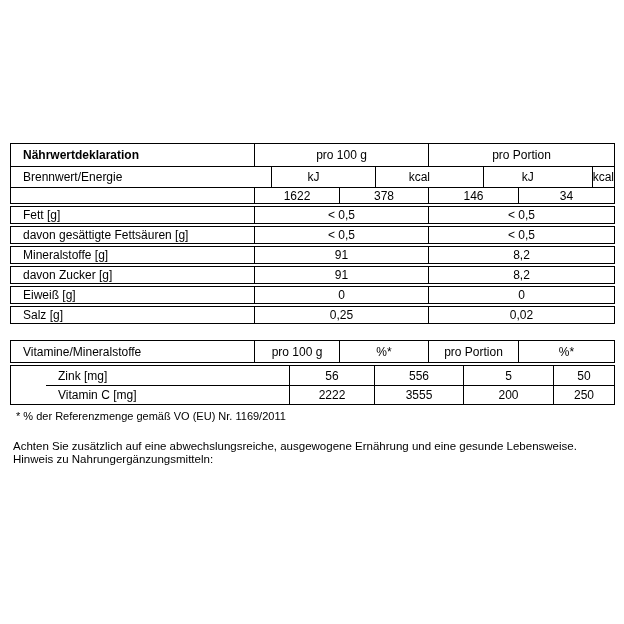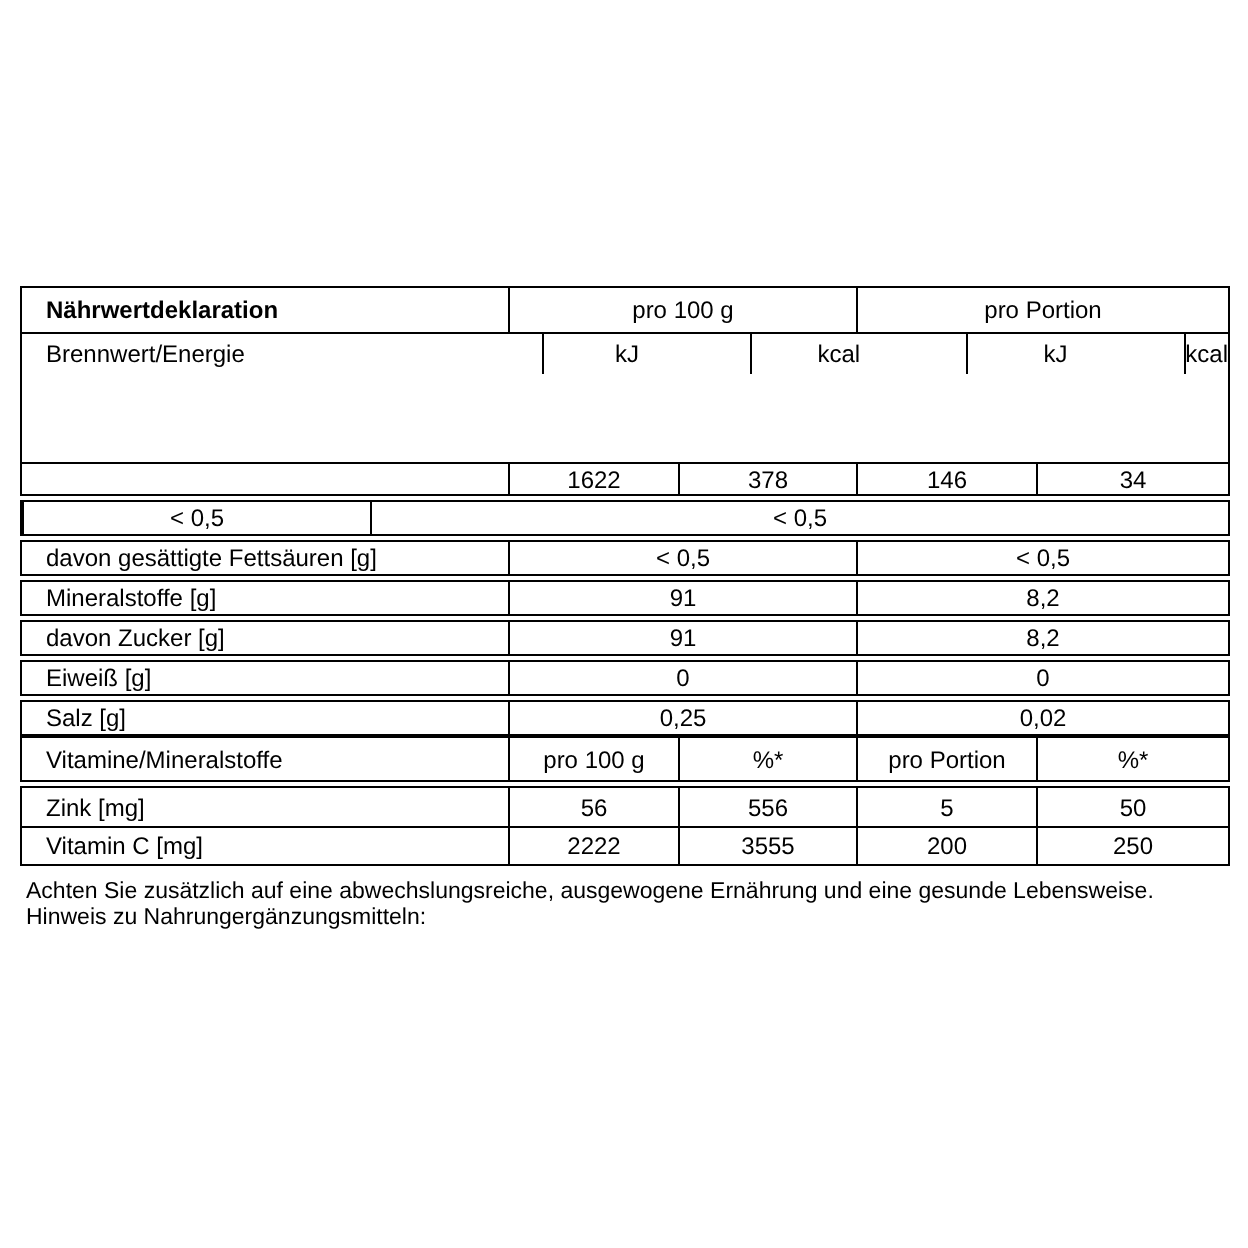--- a/index.html
+++ b/index.html
@@ -22,7 +22,7 @@
   .row{display:flex;box-sizing:border-box;align-items:stretch;}
   .h-head{height:22px;}
   .h-unit{height:21px;gap:20px;}
-  .h-val{height:16px;margin-top:44px;}
+  .h-val{height:16px;}
   .h-vit{height:19px;}
 
   .c{box-sizing:border-box;display:flex;align-items:center;justify-content:center;

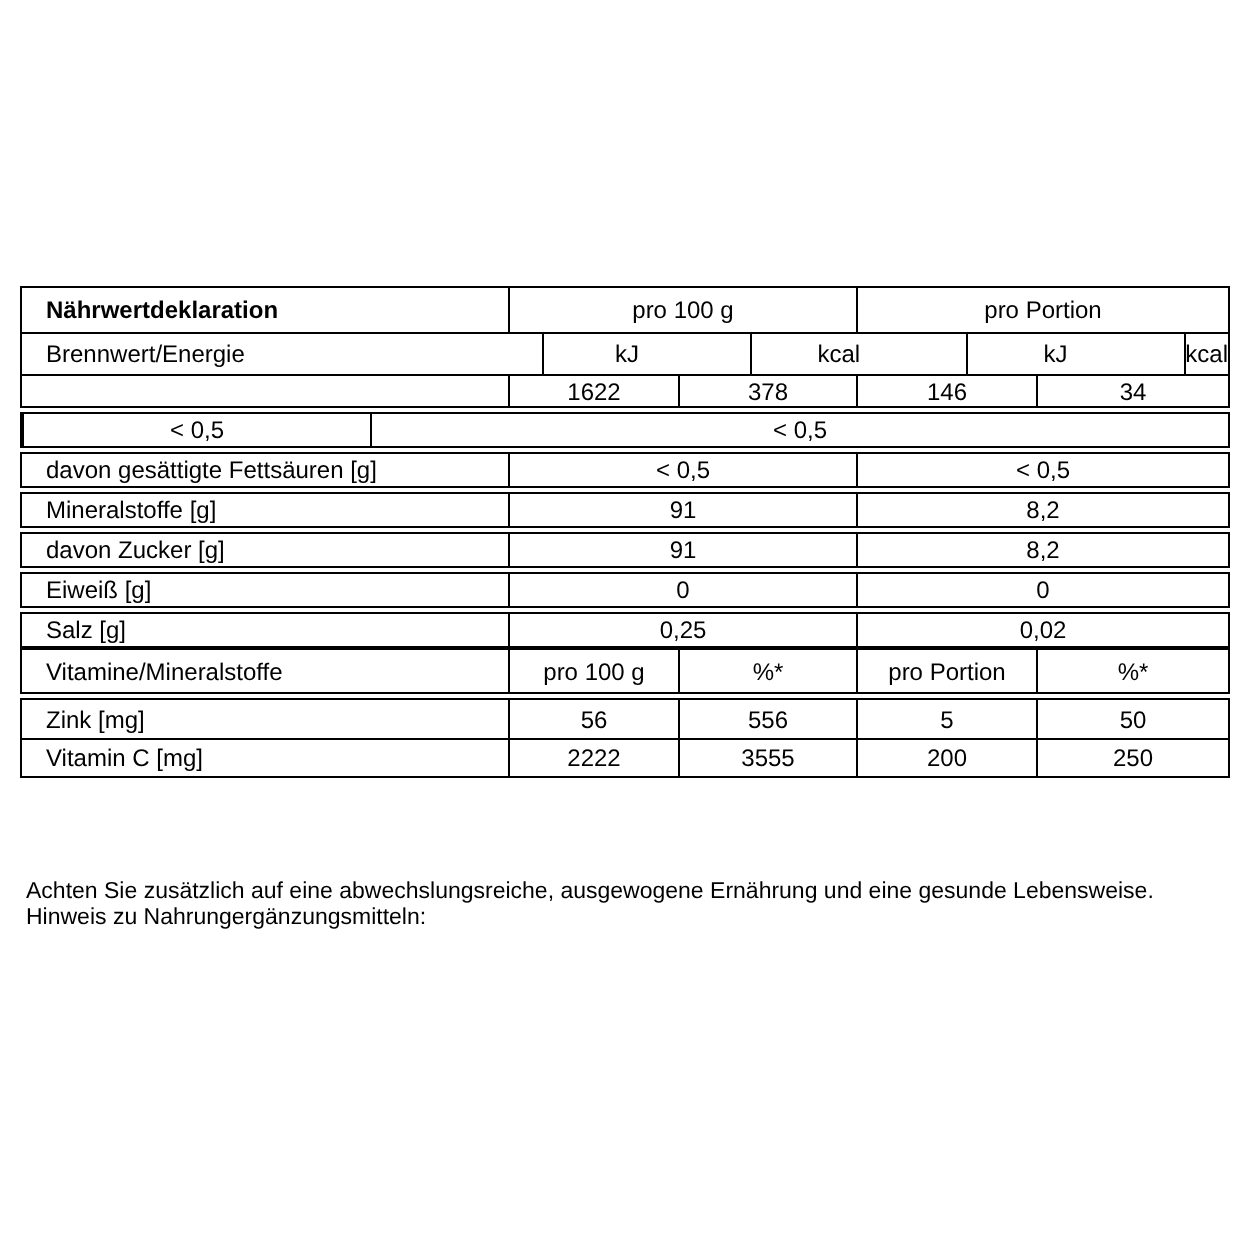--- a/index.html
+++ b/index.html
@@ -70,6 +70,7 @@
 
     <div class="box">
       <div class="row">
+        <div class="c lbl">Fett [g]</div>
         <div class="c m1">&lt; 0,5</div>
         <div class="c m2">&lt; 0,5</div>
       </div>

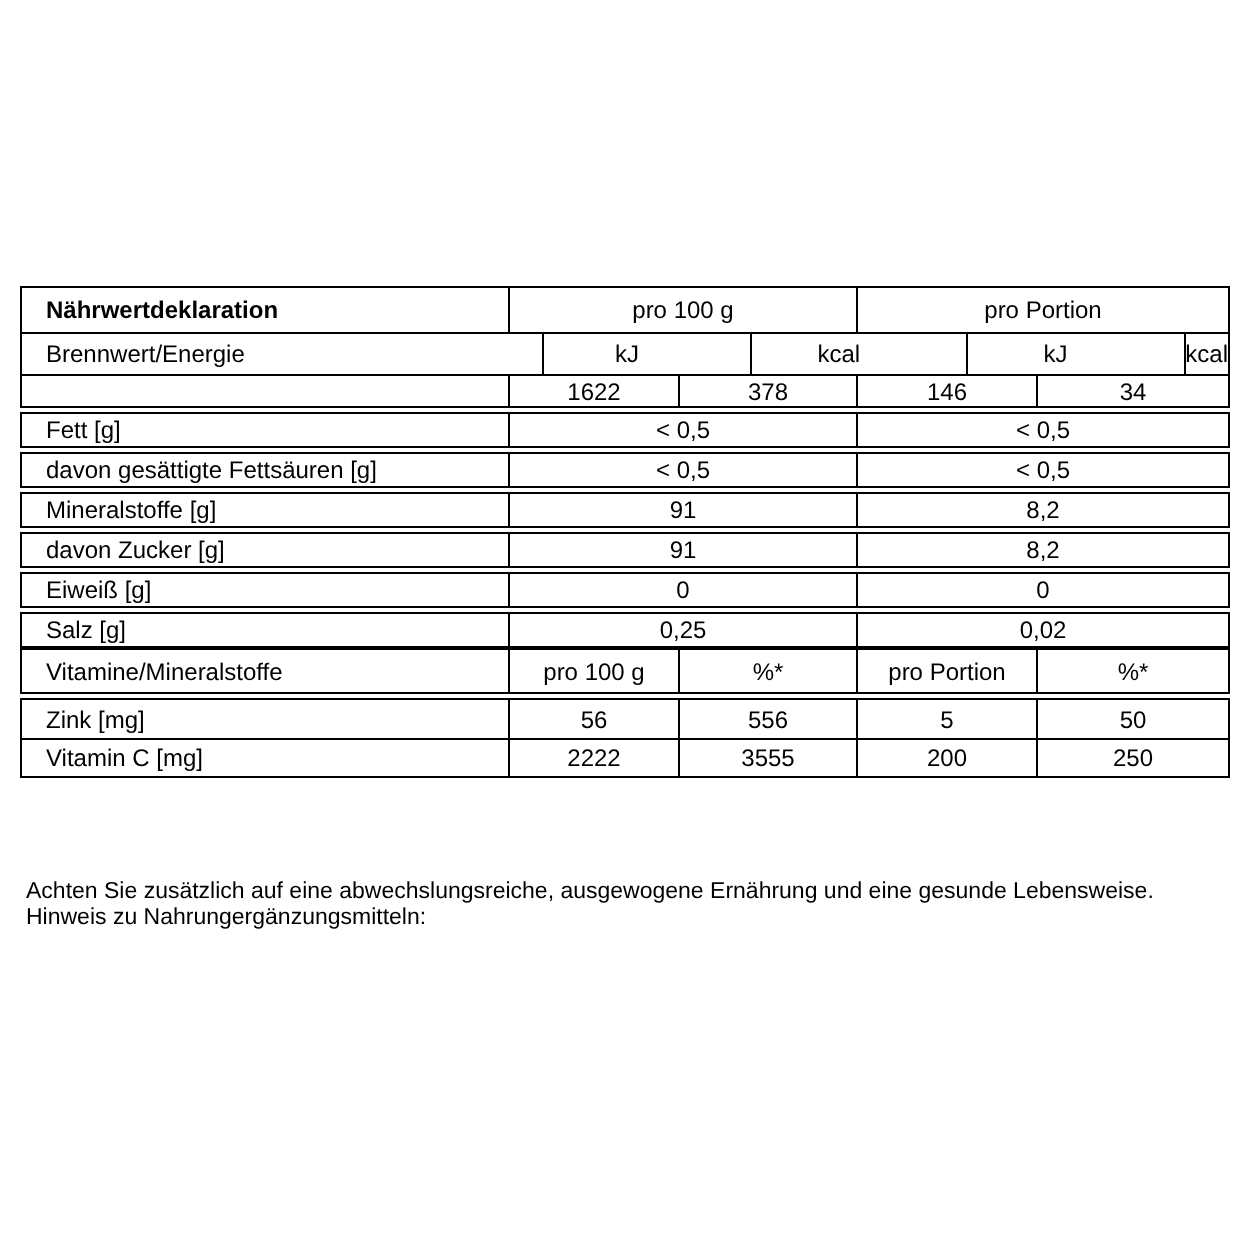--- a/index.html
+++ b/index.html
@@ -15,7 +15,7 @@
   
   .box{border:1.5px solid #000;margin-top:2px;}
   .box > .row{height:16px;}
-  .box.vh{margin-top:0;}
+  .box.vh{margin-top:16px;}
   .box.vh > .row{height:21px;}
   .grp.g3{margin-top:2px;}
 

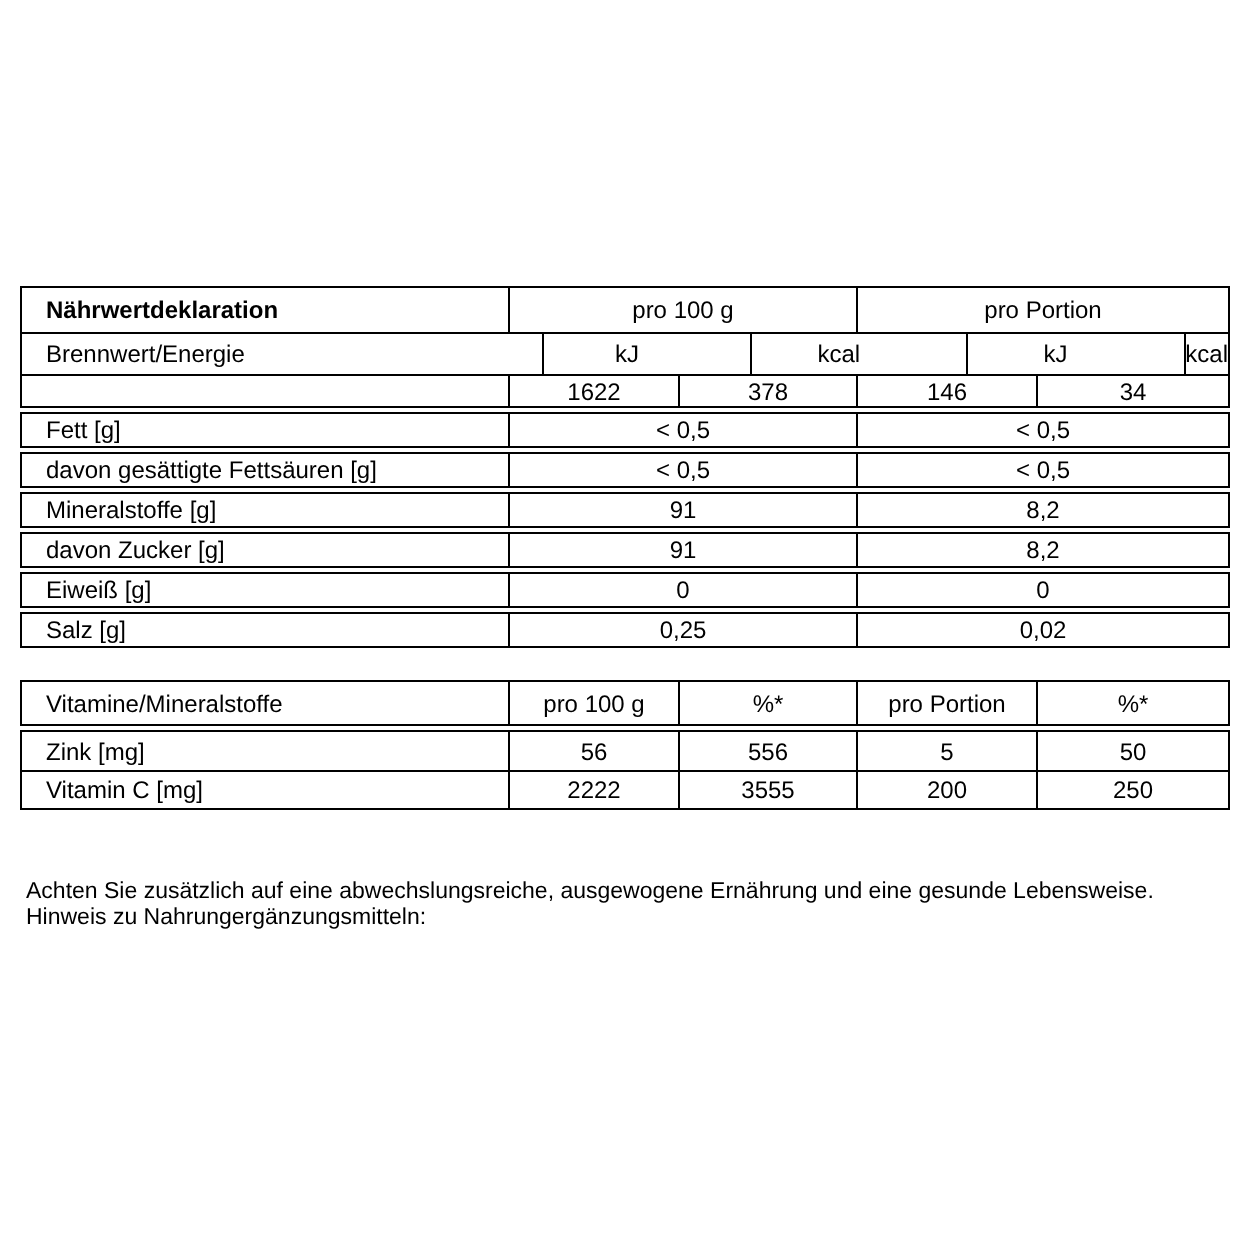--- a/index.html
+++ b/index.html
@@ -17,7 +17,7 @@
   .box > .row{height:16px;}
   .box.vh{margin-top:16px;}
   .box.vh > .row{height:21px;}
-  .grp.g3{margin-top:2px;}
+  .grp.g3{margin-top:2px;padding-left:35px;}
 
   .row{display:flex;box-sizing:border-box;align-items:stretch;}
   .h-head{height:22px;}

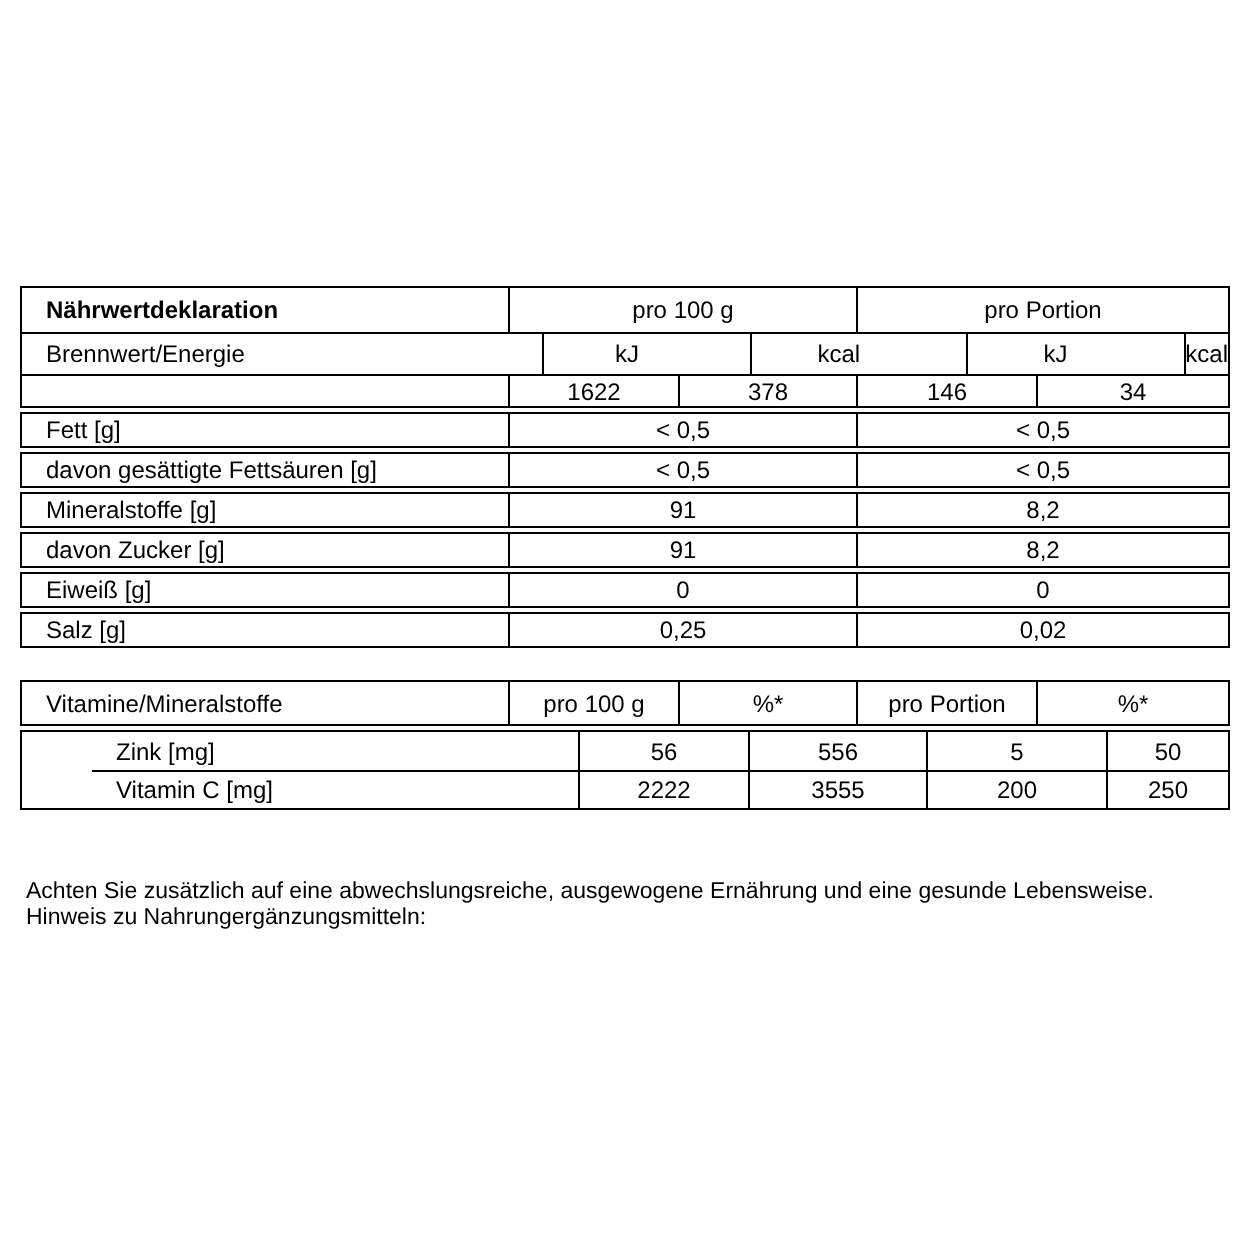--- a/index.html
+++ b/index.html
@@ -139,6 +139,7 @@
     </div>
   </div>
 
+  <div class="footnote">* % der Referenzmenge gemäß VO (EU) Nr. 1169/2011</div>
 
   <div class="note">
     <div>Achten Sie zusätzlich auf eine abwechslungsreiche, ausgewogene Ernährung und eine gesunde Lebensweise.</div>

